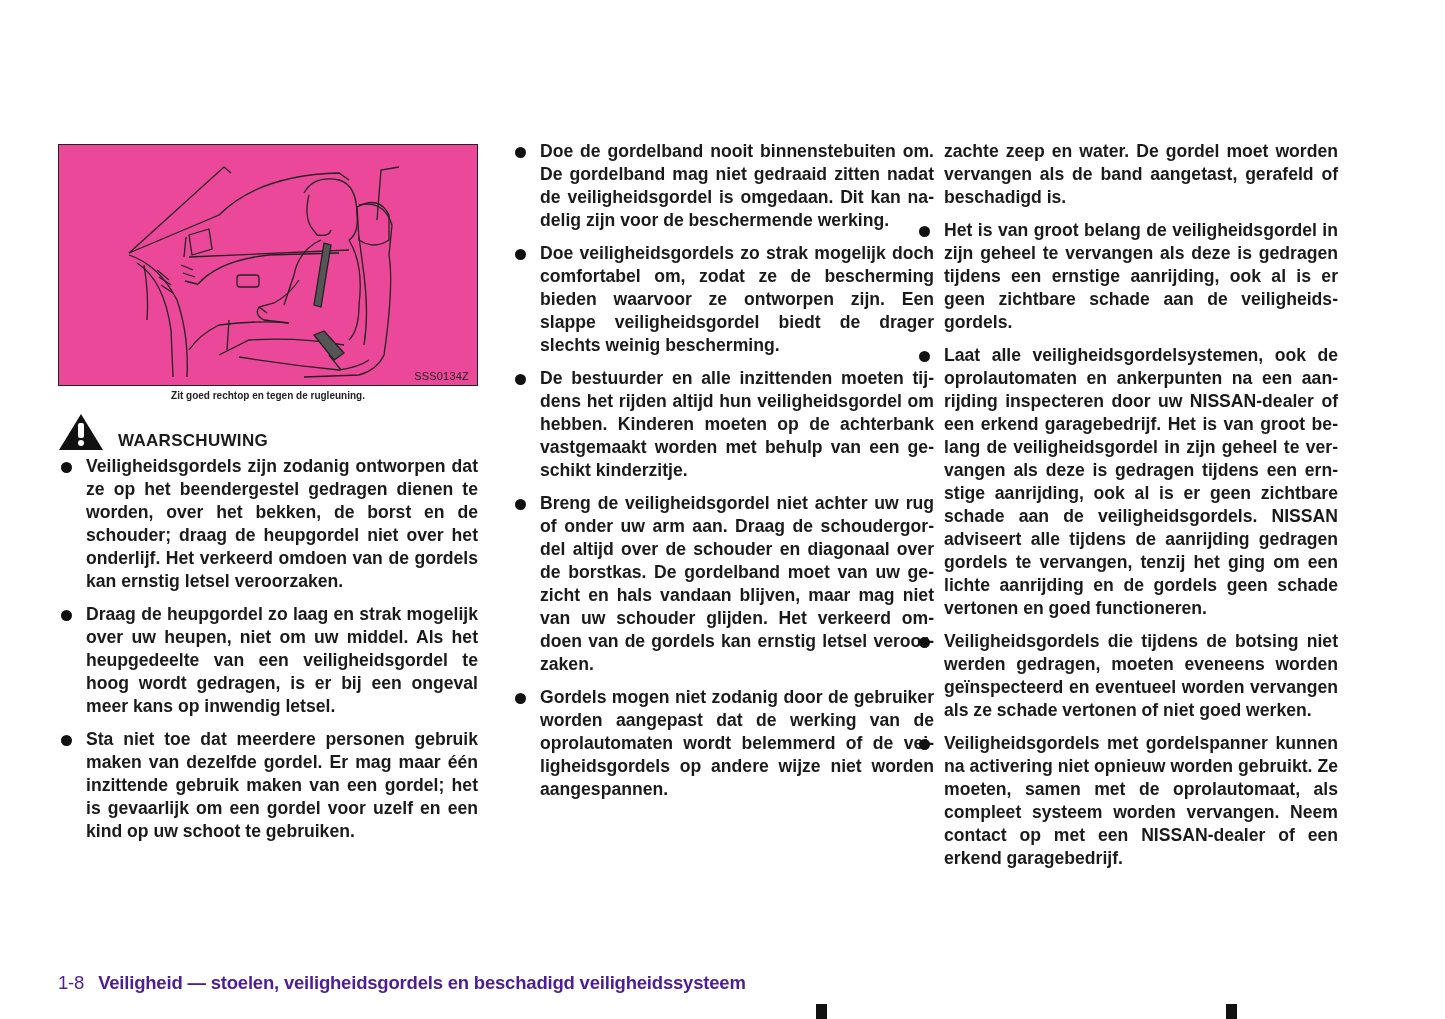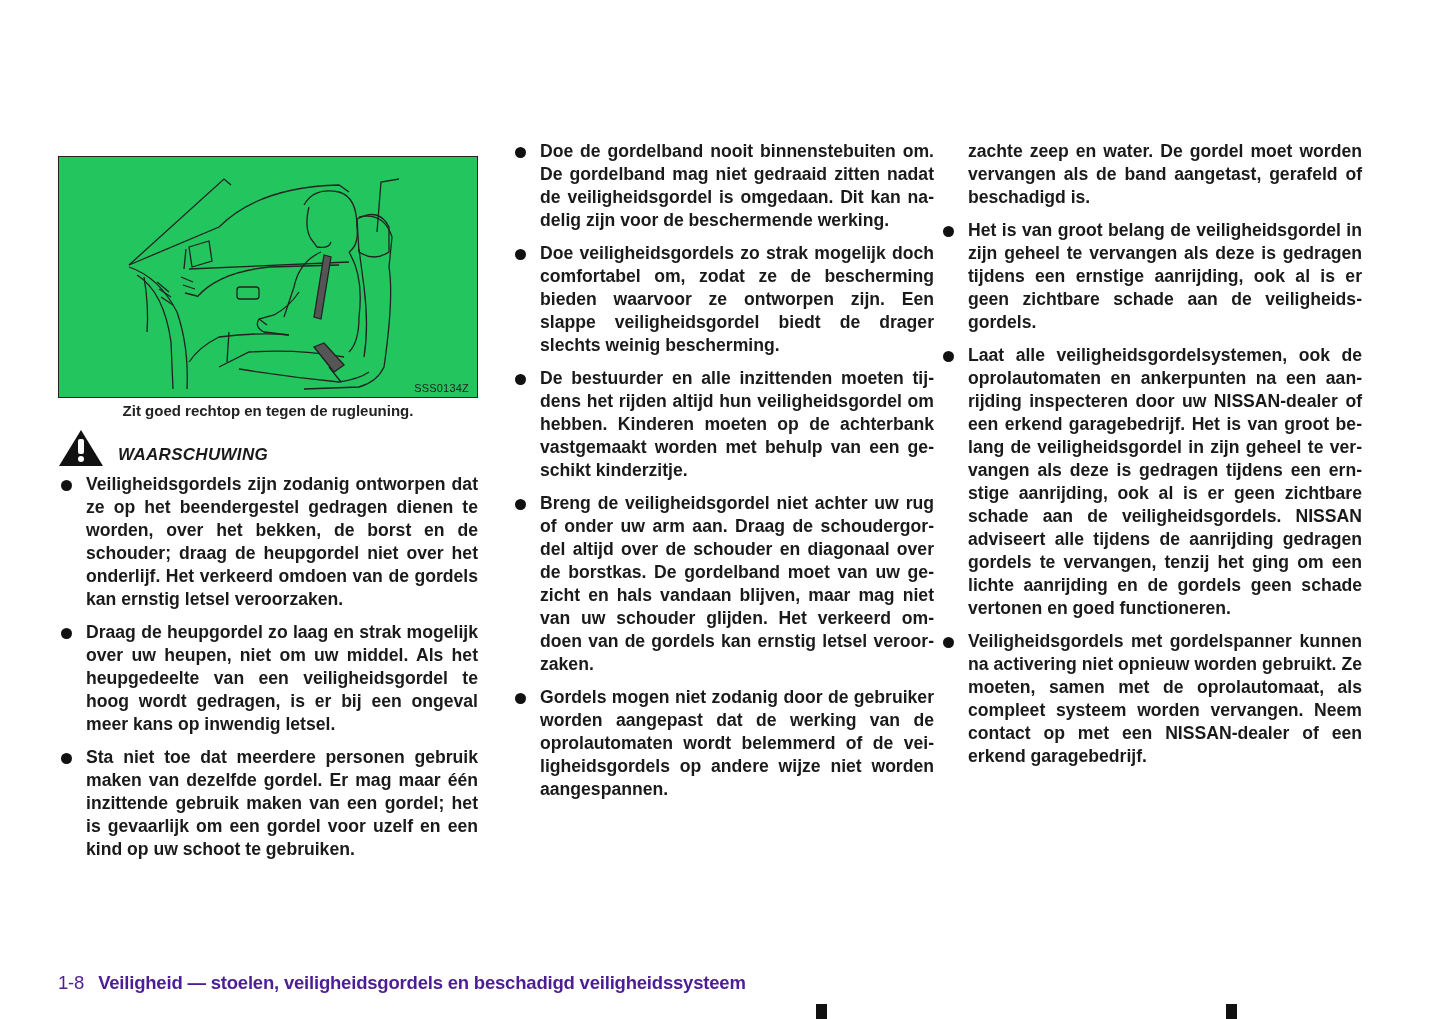--- a/index.html
+++ b/index.html
@@ -21,7 +21,7 @@
     }
     .col-1 { left: 58px; width: 420px; }
     .col-2 { left: 512px; width: 422px; }
-    .col-3 { left: 940px; width: 422px; }
+    .col-3 { left: 916px; width: 422px; }
 
     .figure-box {
       width: 418px;

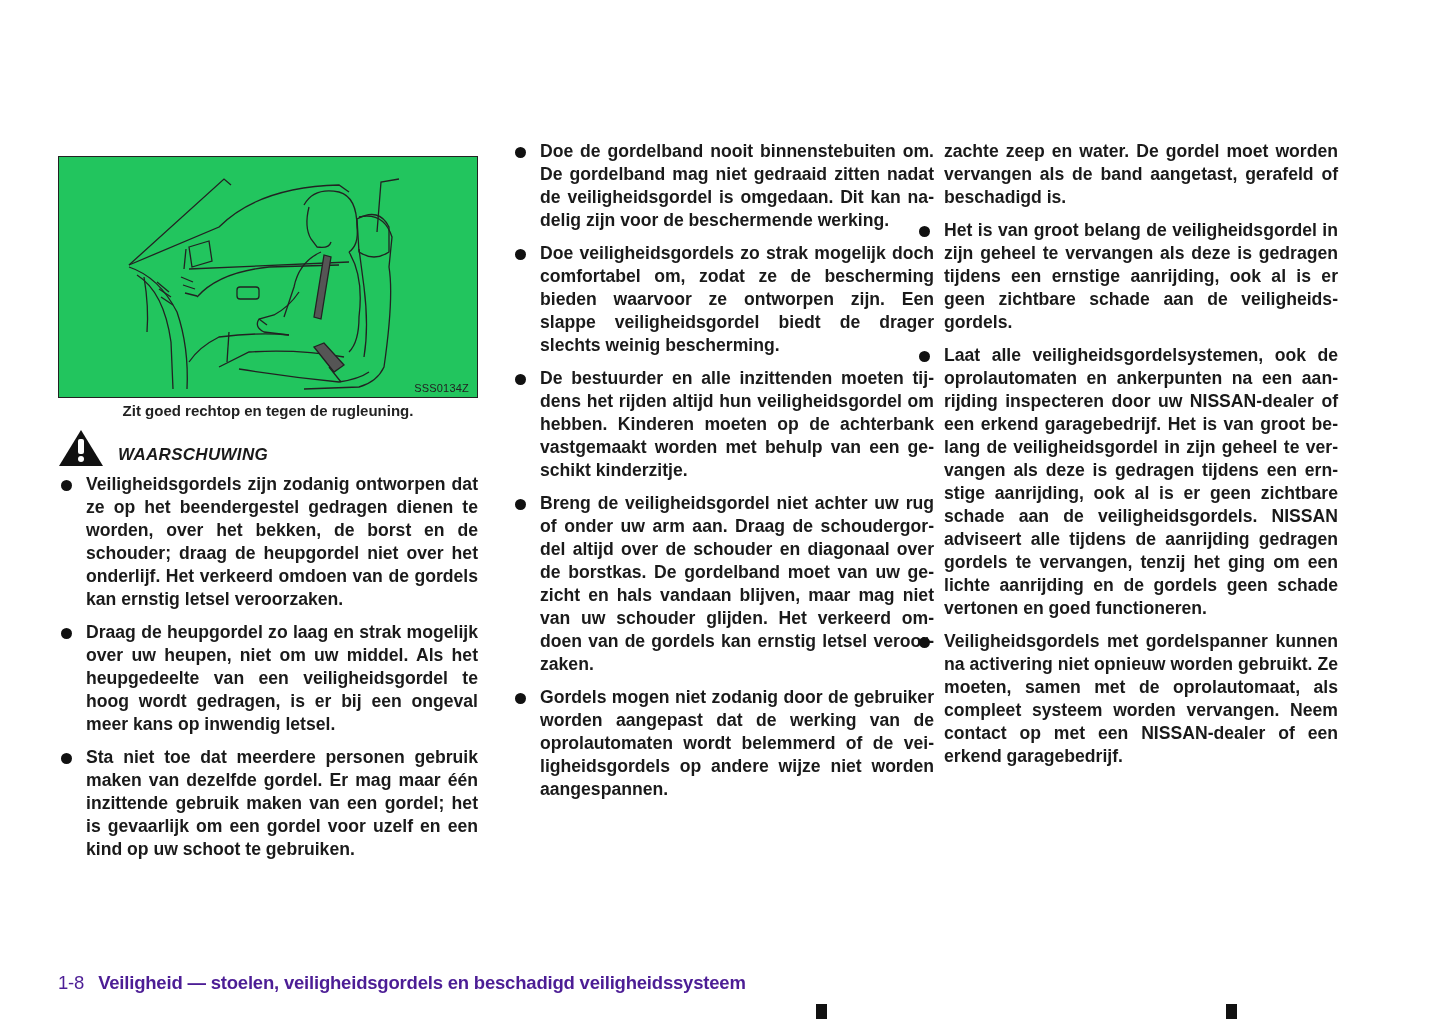--- a/index.html
+++ b/index.html
@@ -28,8 +28,8 @@
       height: 240px;
       border: 1.5px solid #222;
       position: relative;
-      margin-top: 16px;
-      background: #22c55e;
+      margin-top: 4px;
+      background: #ec4899;
     }
     .figure-box svg {
       position: absolute;

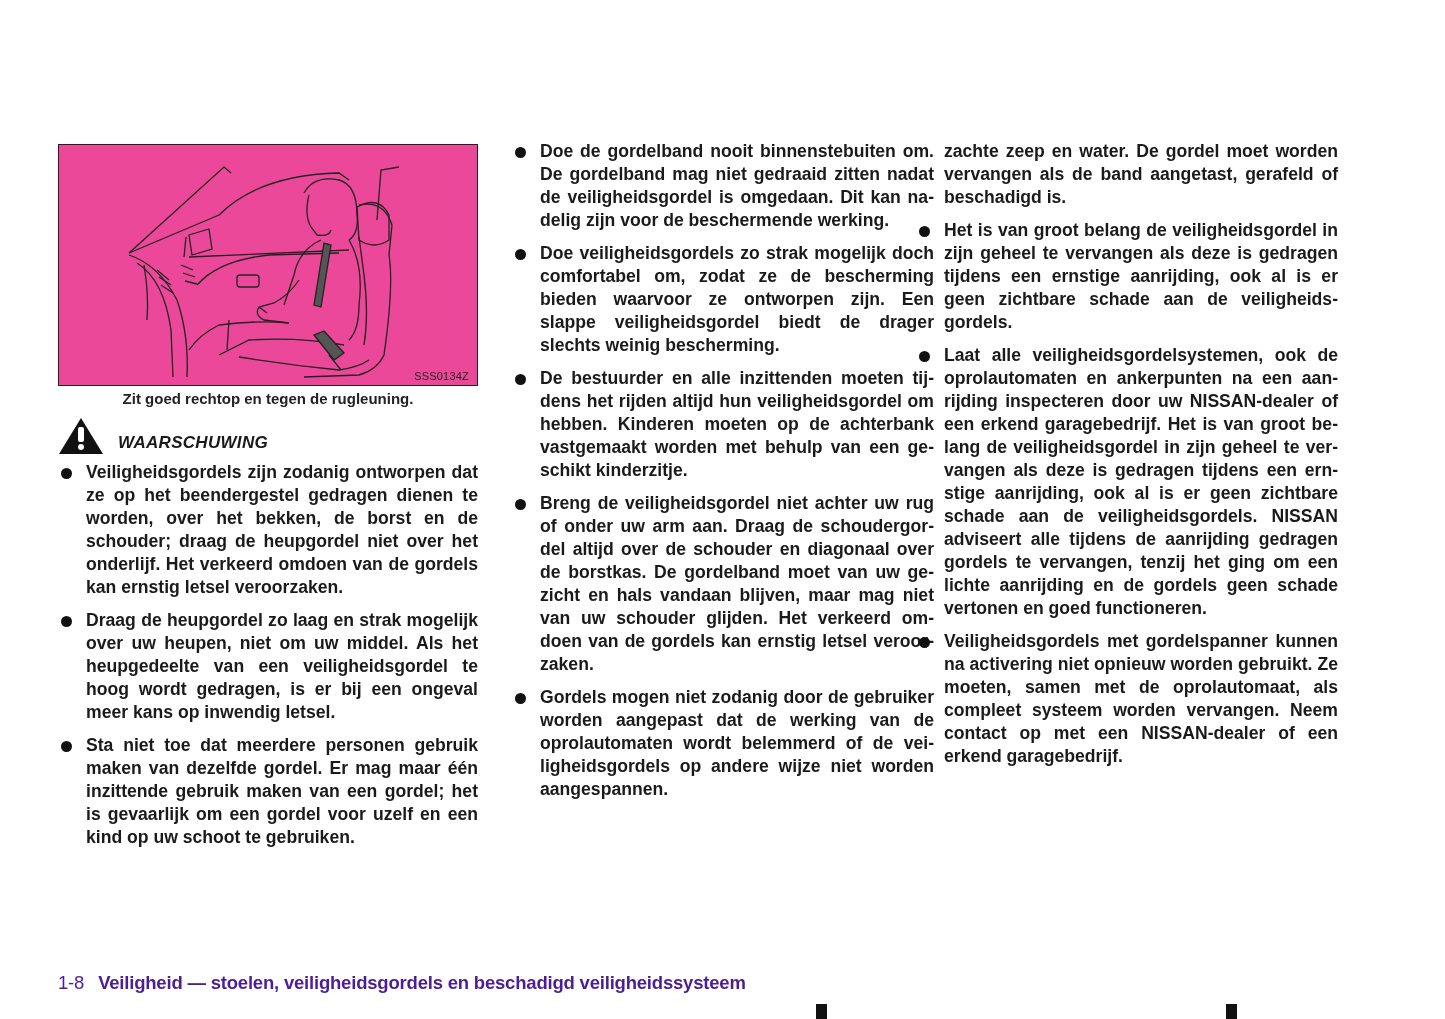--- a/index.html
+++ b/index.html
@@ -47,7 +47,7 @@
     }
     .figure-caption {
       text-align: center;
-      font-size: 15px;
+      font-size: 10px;
       font-weight: bold;
       color: #222;
       margin-top: 4px;

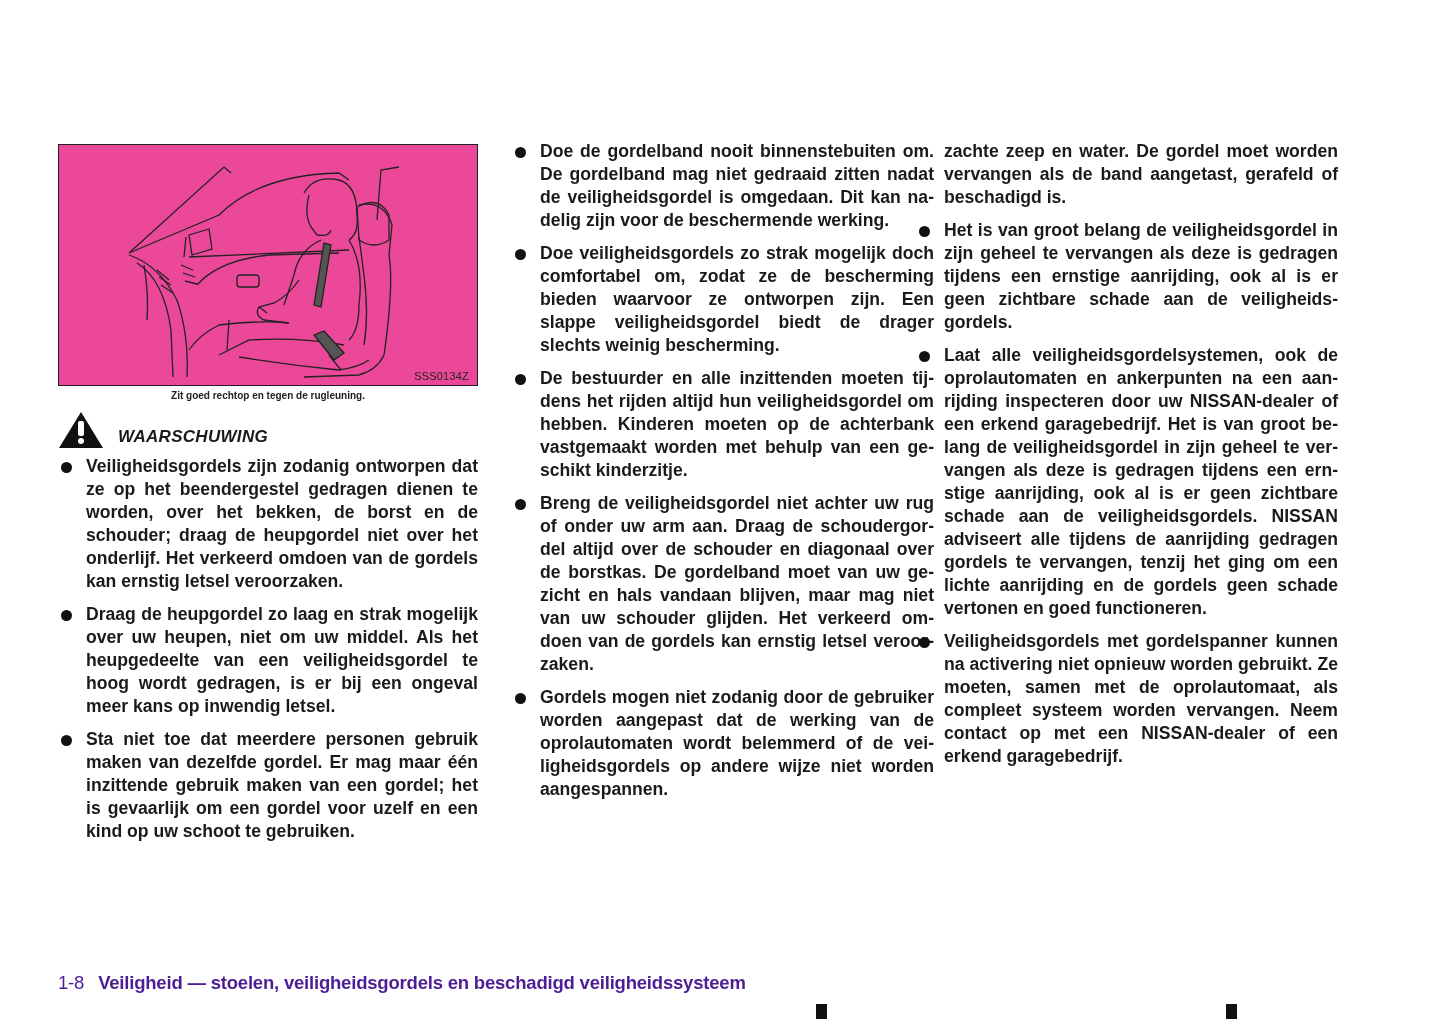--- a/index.html
+++ b/index.html
@@ -55,10 +55,9 @@
     }
     .warning-header {
       display: flex;
-      align-items: center;
+      align-items: flex-end;
       margin-top: 8px;
       height: 42px;
-      font-style: italic;
     }
     .warning-icon {
       width: 46px;

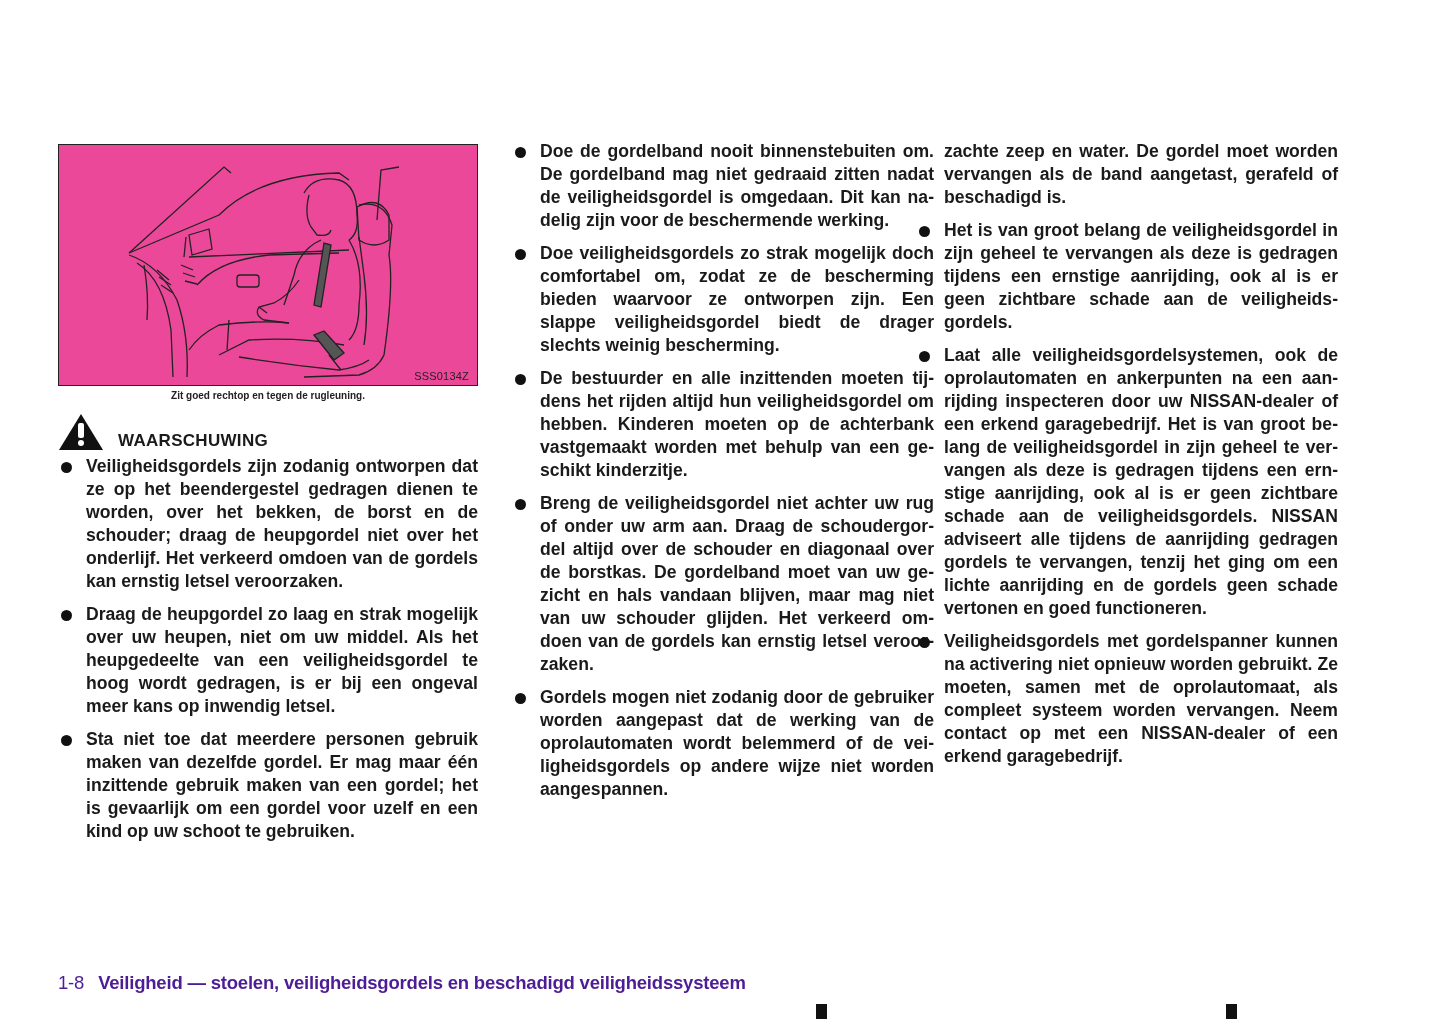--- a/index.html
+++ b/index.html
@@ -212,6 +212,7 @@
   <ul class="bullets">
     <li><span class="dot"></span><span>Het is van groot belang de veiligheidsgordel in zijn geheel te vervangen als deze is gedra­gen tijdens een ernstige aanrijding, ook al is er geen zichtbare schade aan de veiligheids­gordels.</span></li>
     <li><span class="dot"></span><span>Laat alle veiligheidsgordelsystemen, ook de oprolautomaten en ankerpunten na een aan­rijding inspecteren door uw NISSAN-dealer of een erkend garagebedrijf. Het is van groot be­lang de veiligheidsgordel in zijn geheel te ver­vangen als deze is gedragen tijdens een ern­stige aanrijding, ook al is er geen zichtbare schade aan de veiligheidsgordels. NISSAN adviseert alle tijdens de aanrijding gedragen gordels te vervangen, tenzij het ging om een lichte aanrijding en de gordels geen schade vertonen en goed functioneren.</span></li>
+    <li><span class="dot"></span><span>Veiligheidsgordels die tijdens de botsing niet werden gedragen, moeten eveneens worden geïnspecteerd en eventueel worden vervan­gen als ze schade vertonen of niet goed wer­ken.</span></li>
     <li><span class="dot"></span><span>Veiligheidsgordels met gordelspanner kun­nen na activering niet opnieuw worden ge­bruikt. Ze moeten, samen met de oprolauto­maat, als compleet systeem worden vervan­gen. Neem contact op met een NISSAN-dealer of een erkend garagebedrijf.</span></li>
   </ul>
 </div>

